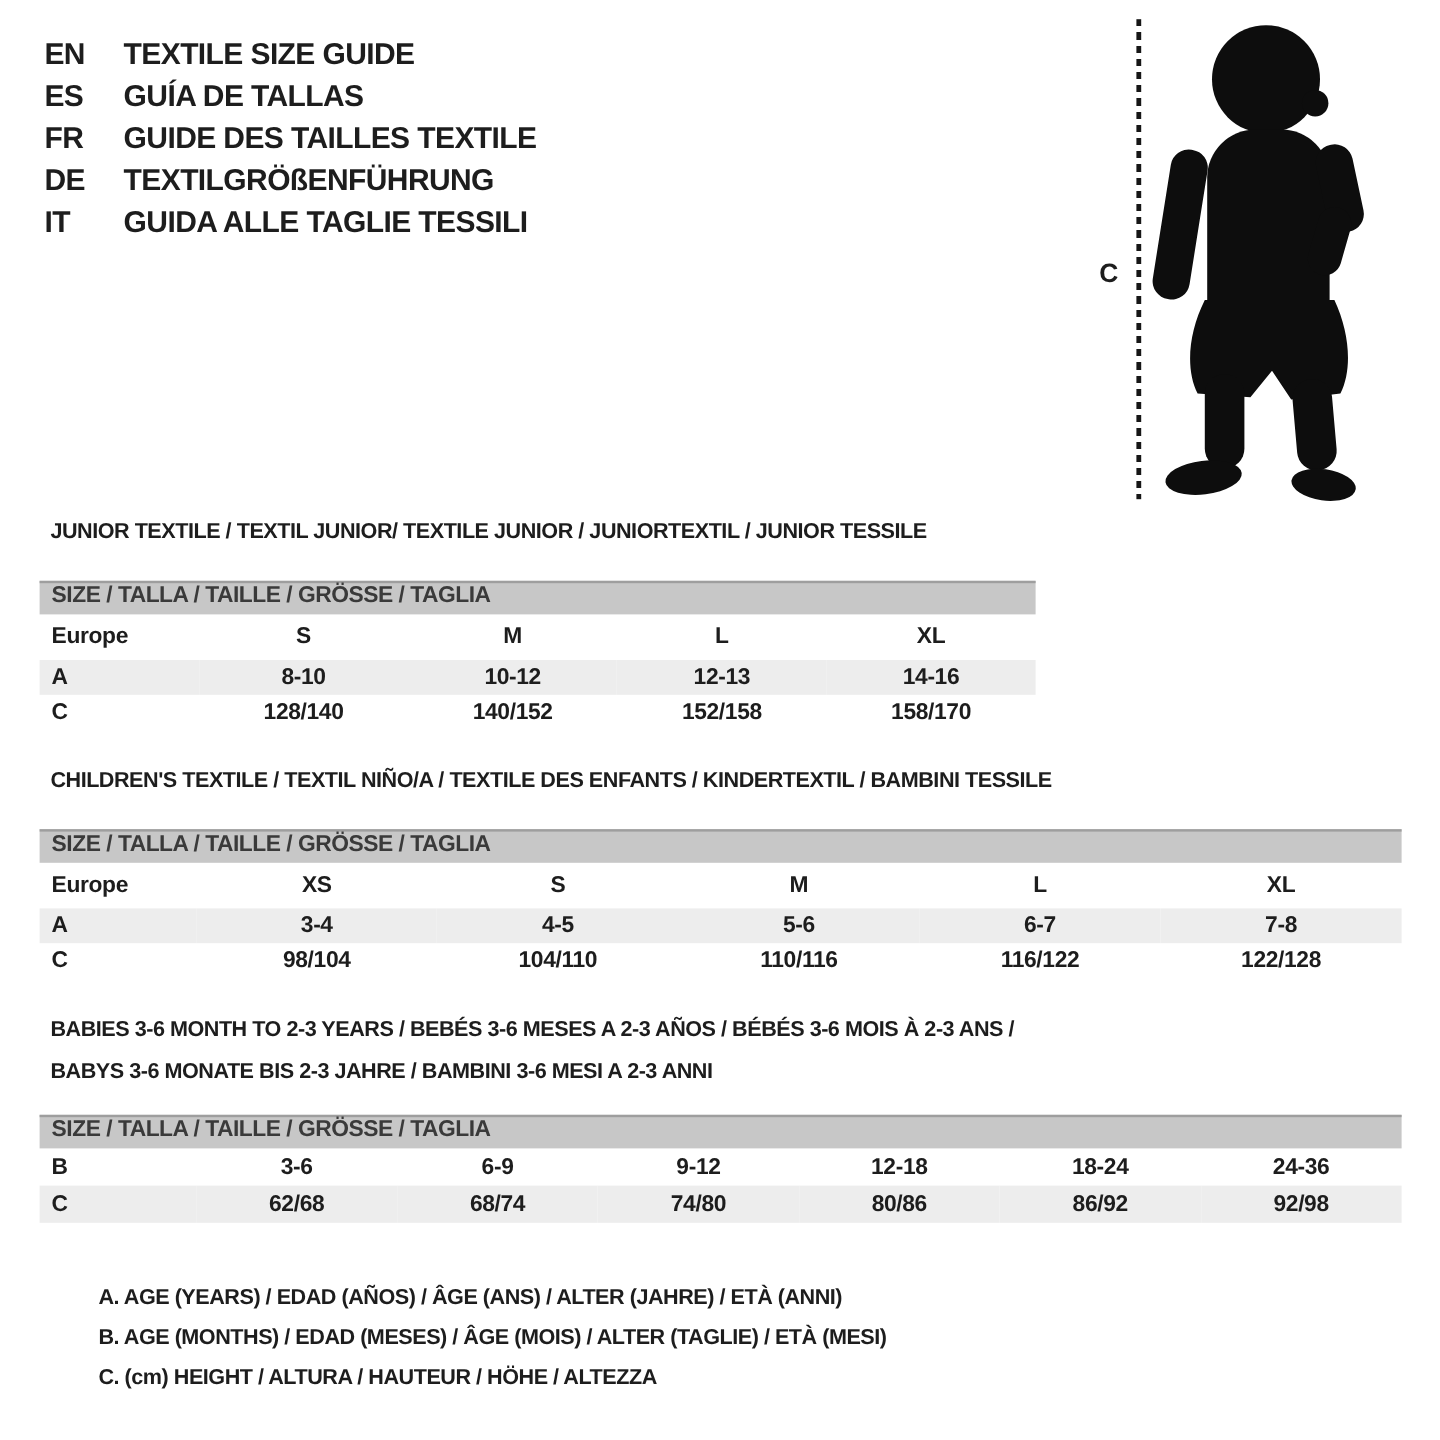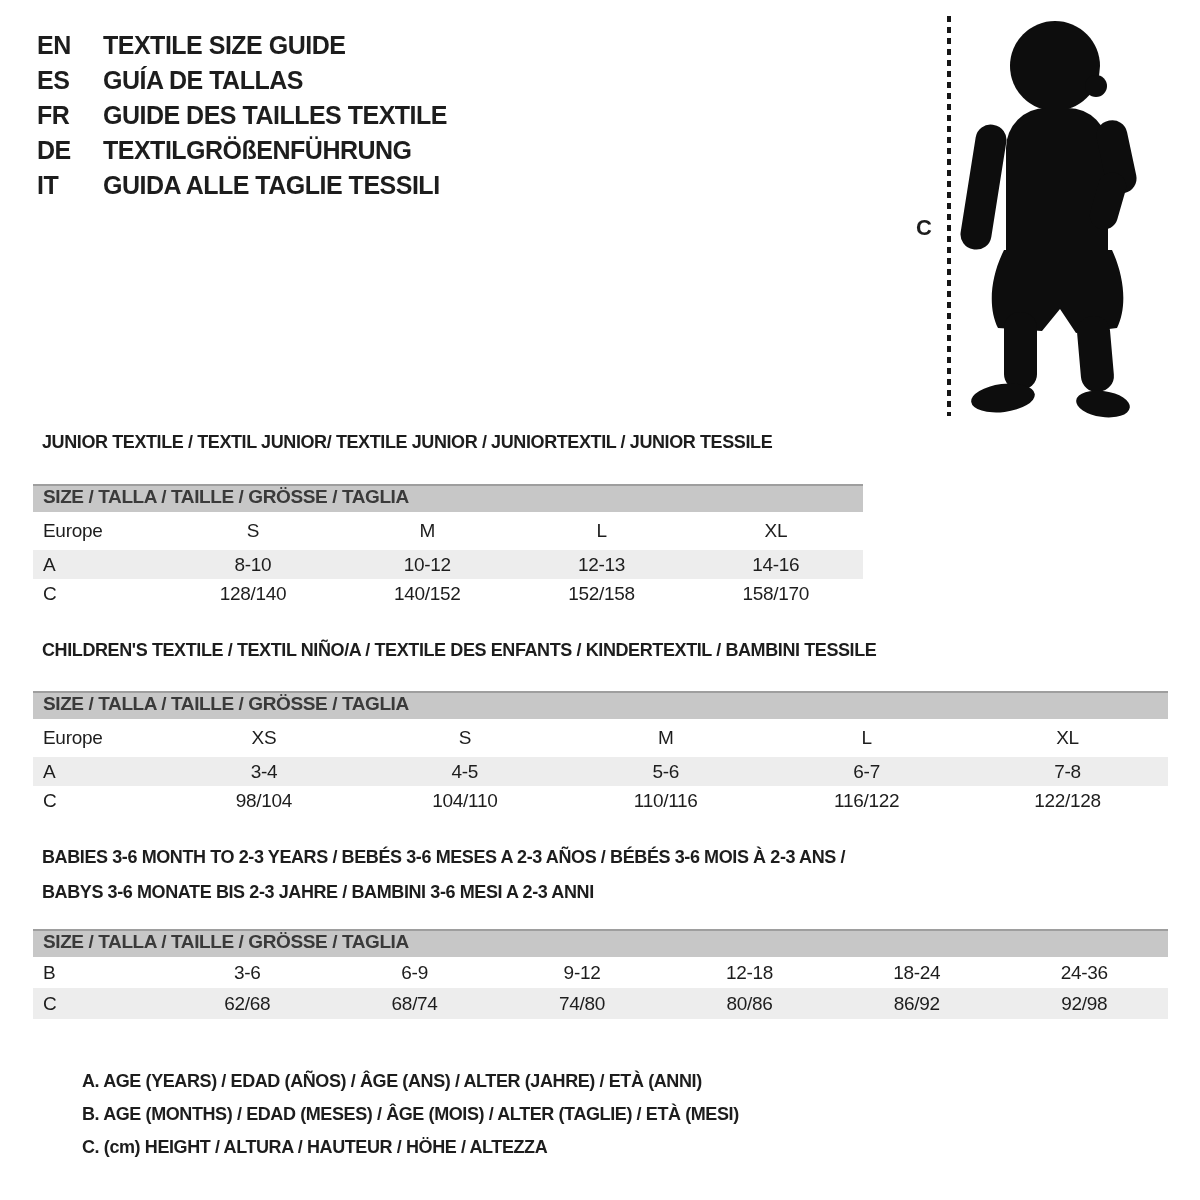--- a/index.html
+++ b/index.html
@@ -39,7 +39,7 @@
     border-collapse:collapse;table-layout:fixed;width:100%;
   }
   table.size-table td{
-    font-size:19px;font-weight:400;letter-spacing:-.3px;
+    font-size:19px;font-weight:700;letter-spacing:-.3px;
     text-align:center;vertical-align:middle;padding:0;
   }
   table.size-table td.lbl{text-align:left;padding-left:10px;}

